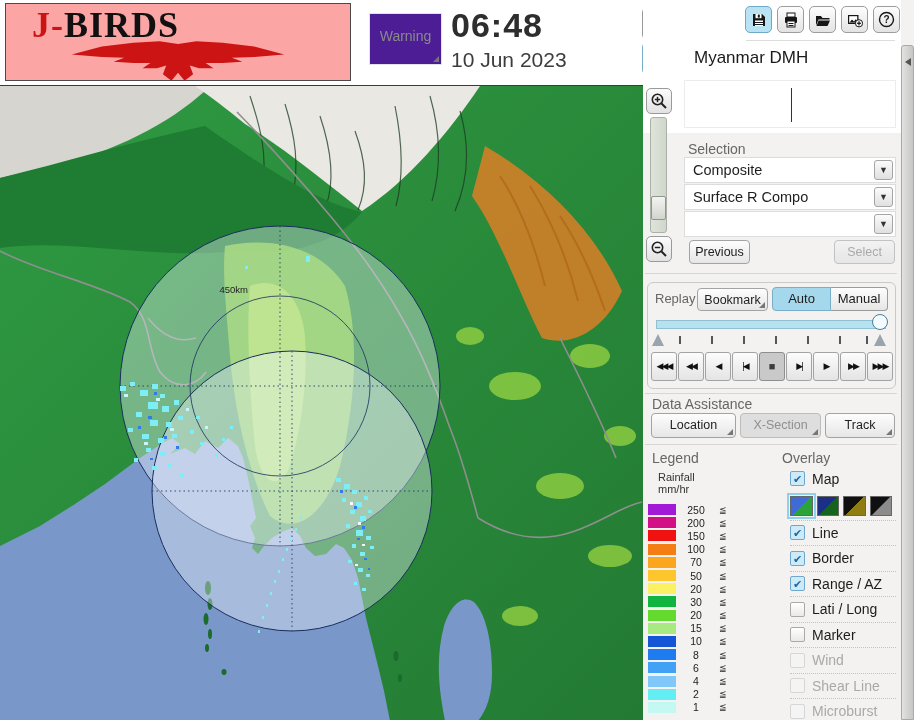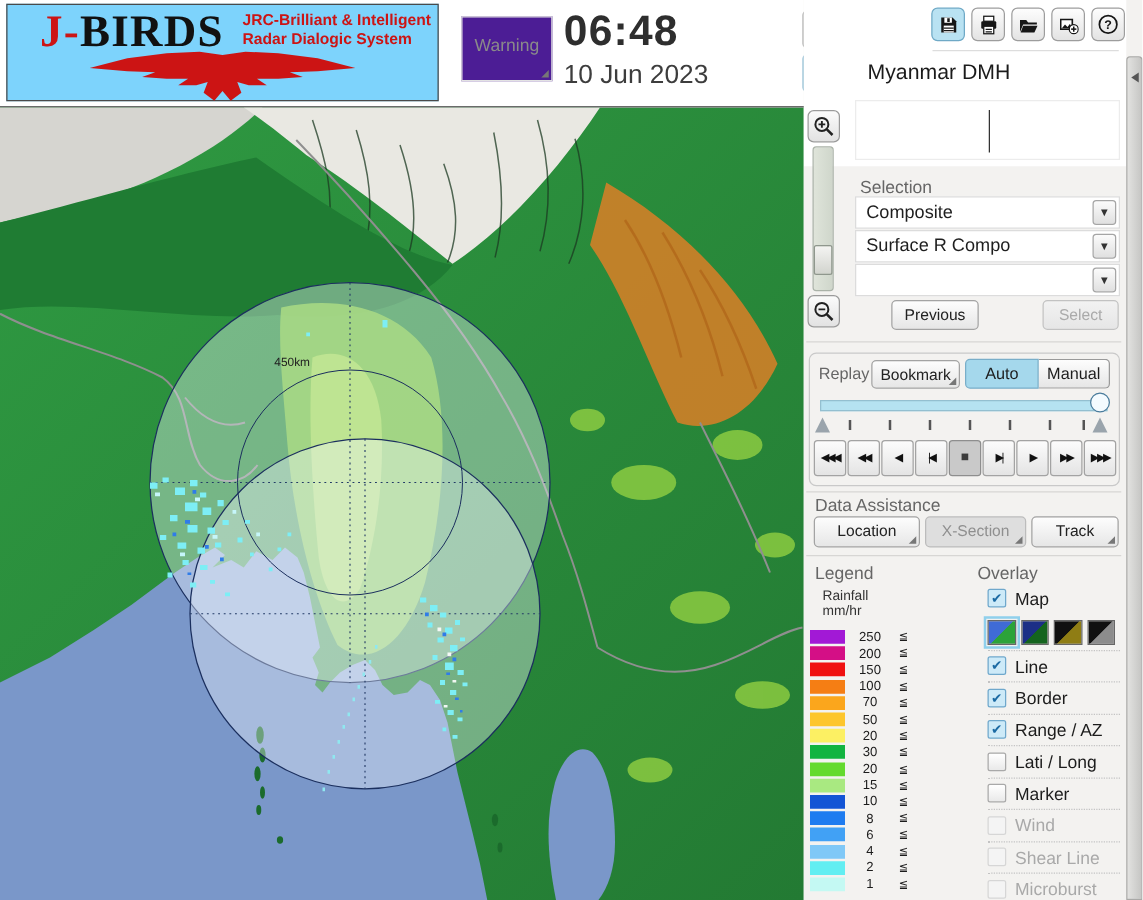--- a/index.html
+++ b/index.html
@@ -10,7 +10,7 @@
 
   
   .topbar { left:0; top:0; width:643px; height:85px; background:#fff; }
-  .logo-box { left:5px; top:3px; width:346px; height:78px; background:#7dd3fc; border:1px solid #4a4a4a; }
+  .logo-box { left:5px; top:3px; width:346px; height:78px; background:#fca5a5; border:1px solid #4a4a4a; }
   .logo-title { position:absolute; left:26px; top:0px; font-family:"Liberation Serif","DejaVu Serif",serif;
     font-weight:bold; font-size:36px; letter-spacing:1px; color:#111; }
   .logo-title .red { color:#cc1414; }

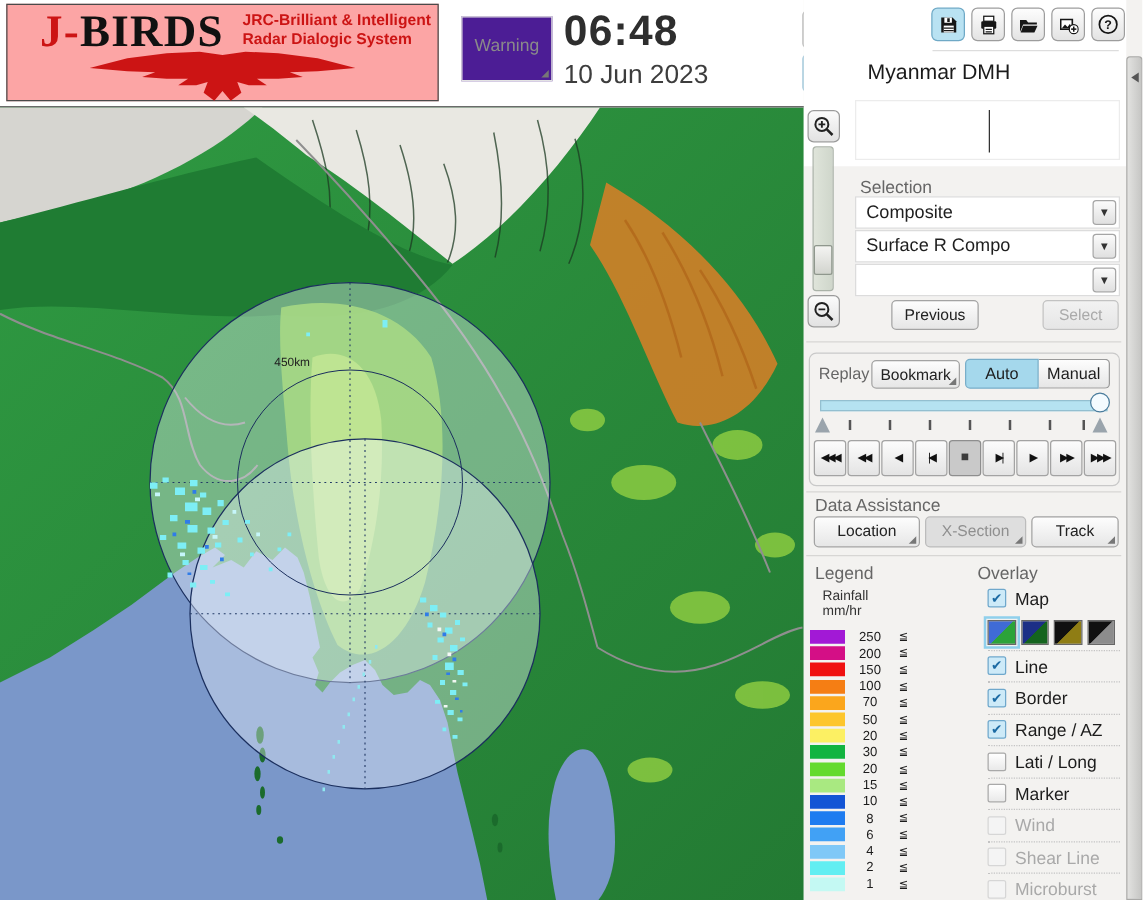--- a/index.html
+++ b/index.html
@@ -103,10 +103,6 @@
   <div class="abs topbar">
     <div class="abs logo-box">
       <div class="logo-title"><span class="red">J-</span><span>BIRDS</span></div>
-      <div class="logo-sub">
-        <div>JRC-Brilliant &amp; Intelligent</div>
-        <div>Radar  Dialogic  System</div>
-      </div>
       <svg class="eagle" width="332" height="42" viewBox="0 0 336 64">
         <path fill="#cc1414" d="M168,6 L196,2 L236,4 L284,10 L330,22 L284,26 L250,27 L266,33 L236,35 L210,35 L222,43 L200,43 L186,39 L191,52 L178,62 L168,50 L158,62 L145,52 L150,39 L136,43 L114,43 L126,35 L100,35 L70,33 L86,27 L52,26 L6,22 L52,10 L100,4 L140,2 Z"></path>
       </svg>

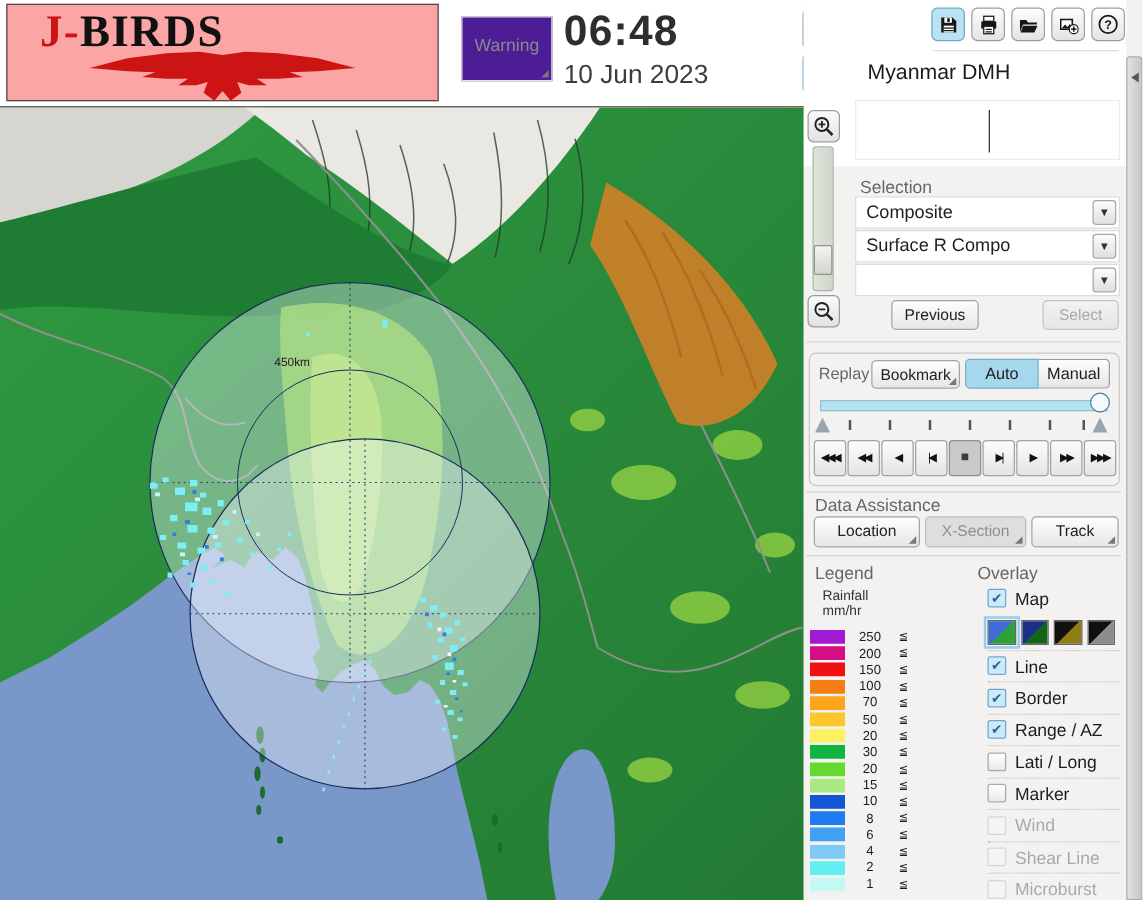--- a/index.html
+++ b/index.html
@@ -184,7 +184,7 @@
     <span class="txt"></span>
     <span class="dd-btn">▼</span>
   </div>
-  <button class="abs btn" style="left:689px; top:240px; width:70px; height:24px;margin-left:24px;">Previous</button>
+  <button class="abs btn" style="left:689px; top:240px; width:61px; height:24px;">Previous</button>
   <button class="abs btn disabled" style="left:834px; top:240px; width:61px; height:24px;">Select</button>
 
   <div class="abs hdiv" style="top:273px;"></div>

